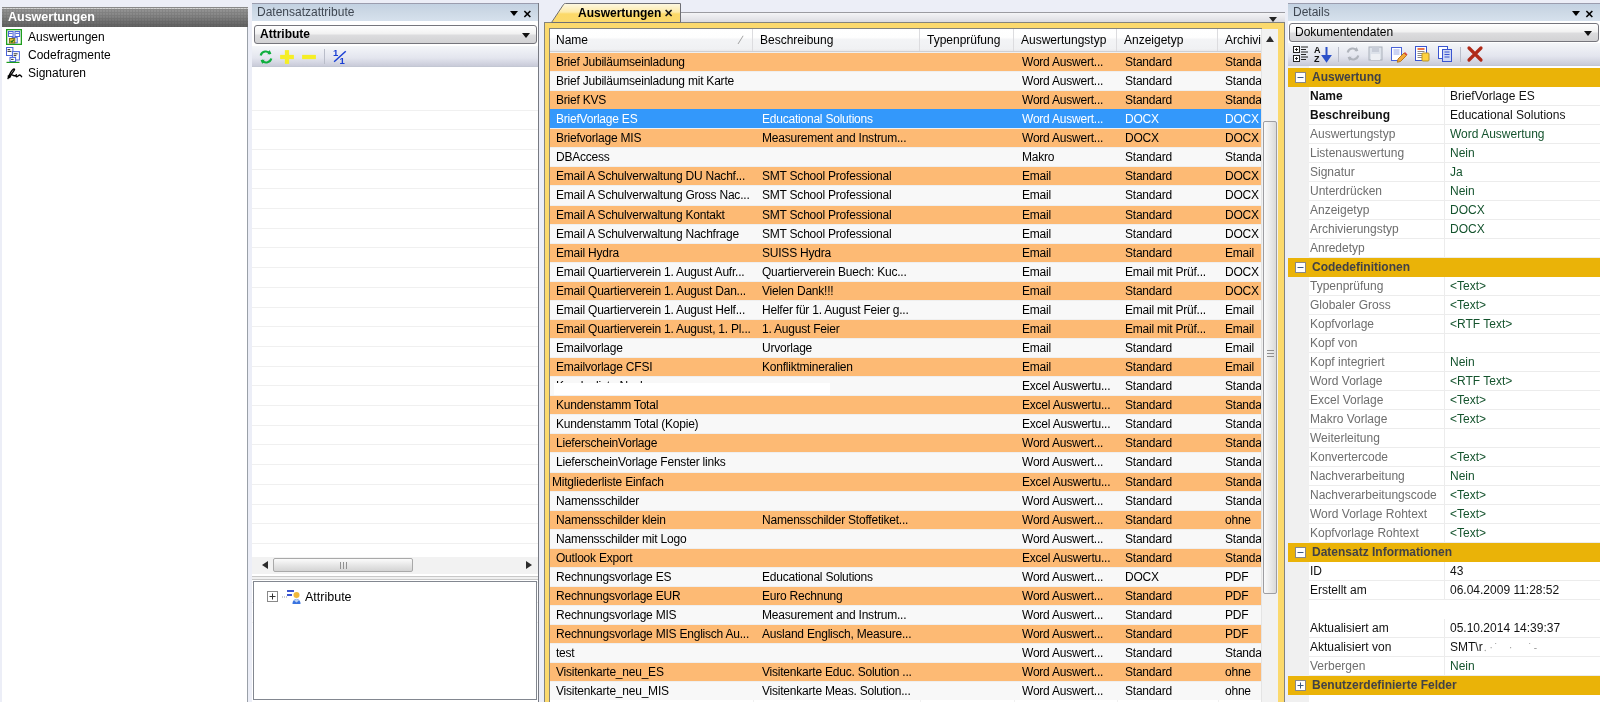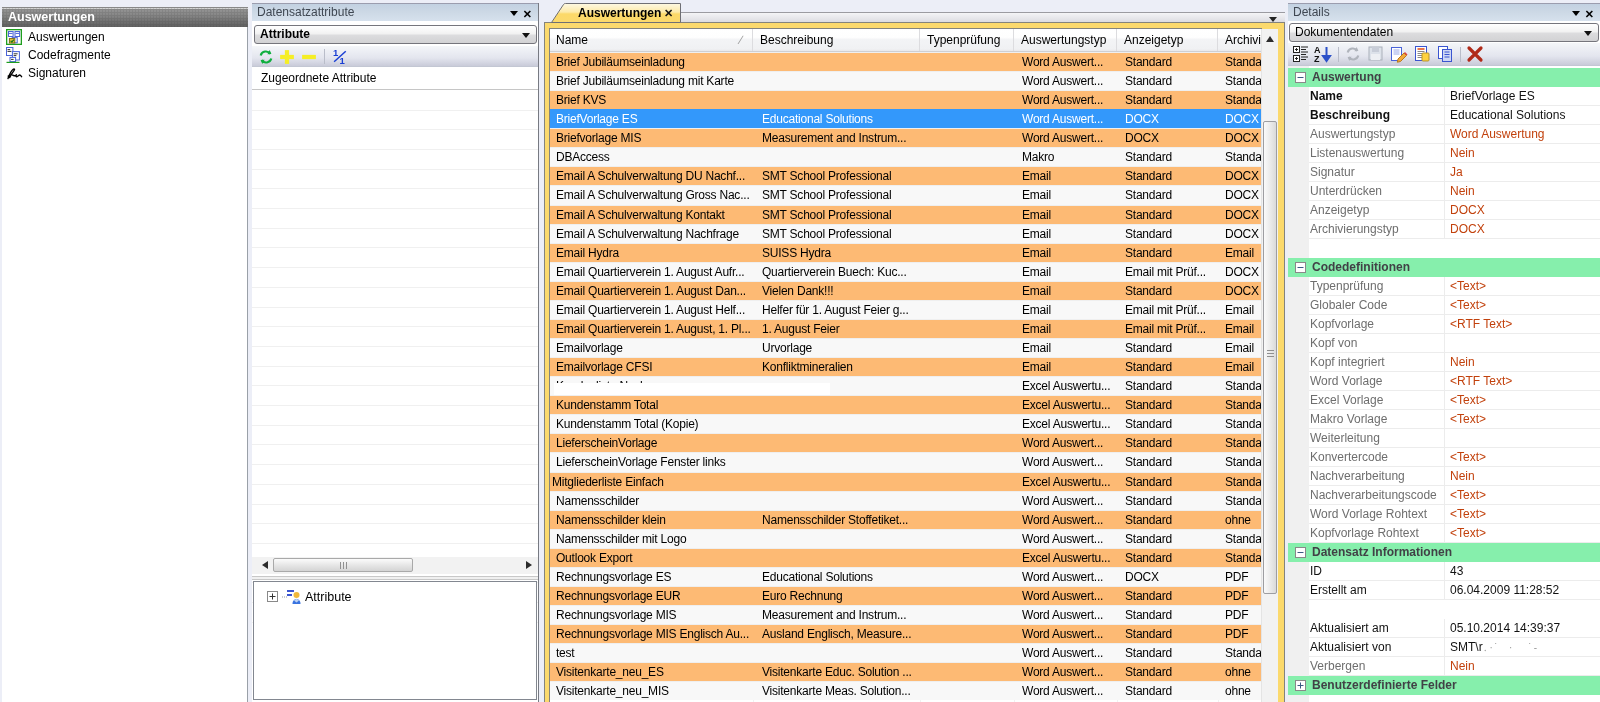--- a/index.html
+++ b/index.html
@@ -159,7 +159,6 @@
    <line x1="2" y1="13" x2="13" y2="3" stroke="#1a3fd4" stroke-width="1.4"></line>
   </svg>
  </div>
- <div id="alhead">Zugeordnete Attribute</div>
  <div style="position:absolute;left:0;top:87px;right:0;height:461px;background:#fff">
 <div class="aline" style="top:19.5px"></div>
 <div class="aline" style="top:39.2px"></div>

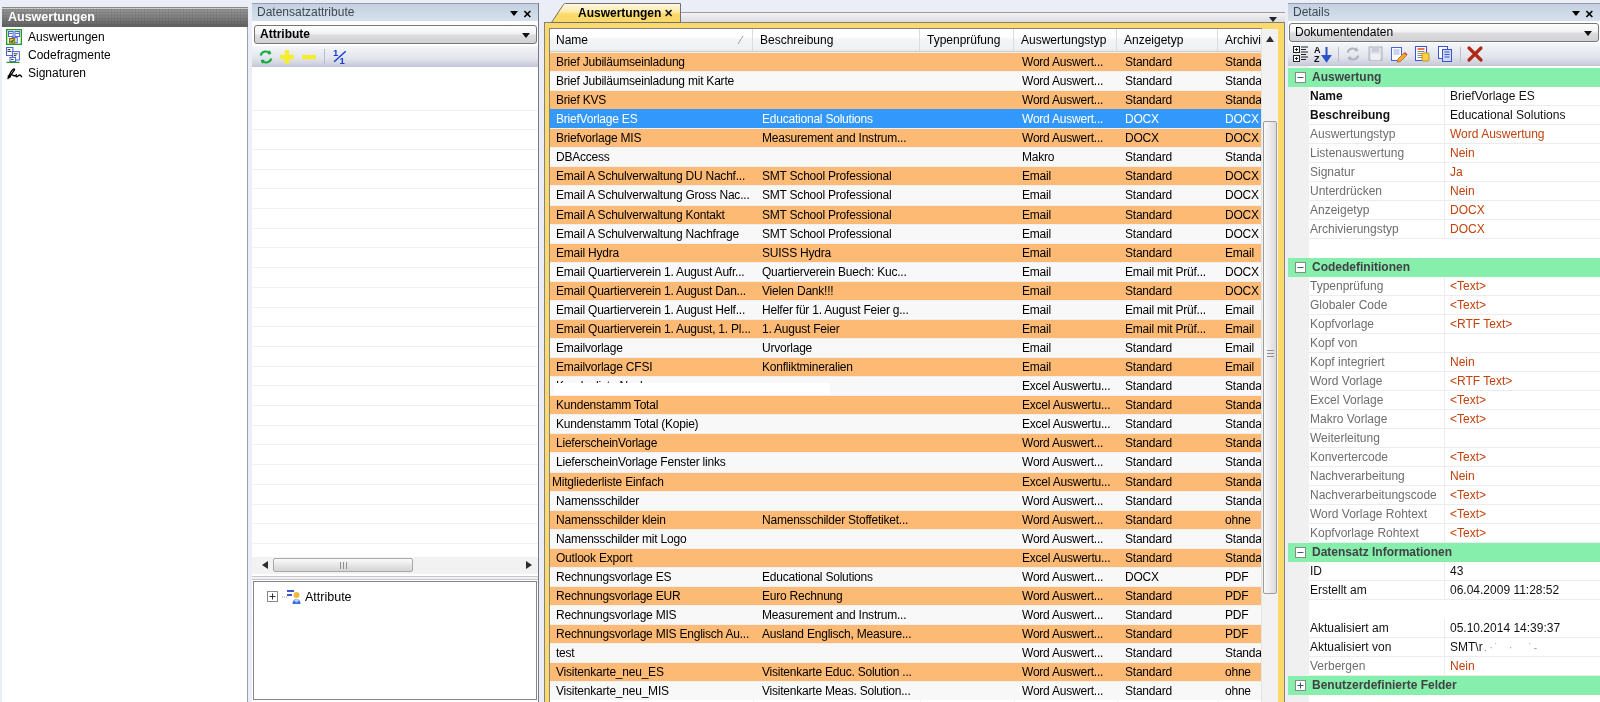--- a/index.html
+++ b/index.html
@@ -81,7 +81,7 @@
  background:linear-gradient(#f4f6f9,#e3e5ee 60%,#c9cbd9);border-bottom:1px solid #c3c7d3}
 #pgrid{position:absolute;left:0;top:63px;right:0;bottom:0;background:#fff}
 #pgut{position:absolute;left:0;top:0;width:21px;bottom:0;background:#f0f0f0}
-.psec{position:absolute;left:0;right:0;height:19px;background:#86efac;line-height:19px}
+.psec{position:absolute;left:0;right:0;height:19px;background:#eab308;line-height:19px}
 .psec span{position:absolute;left:24px;font-weight:bold;color:#414146}
 .psec .pm{position:absolute;left:7px;top:4px}
 .prow{position:absolute;left:21px;right:0;height:19px;background:#fff;border-bottom:1px solid #ececec}

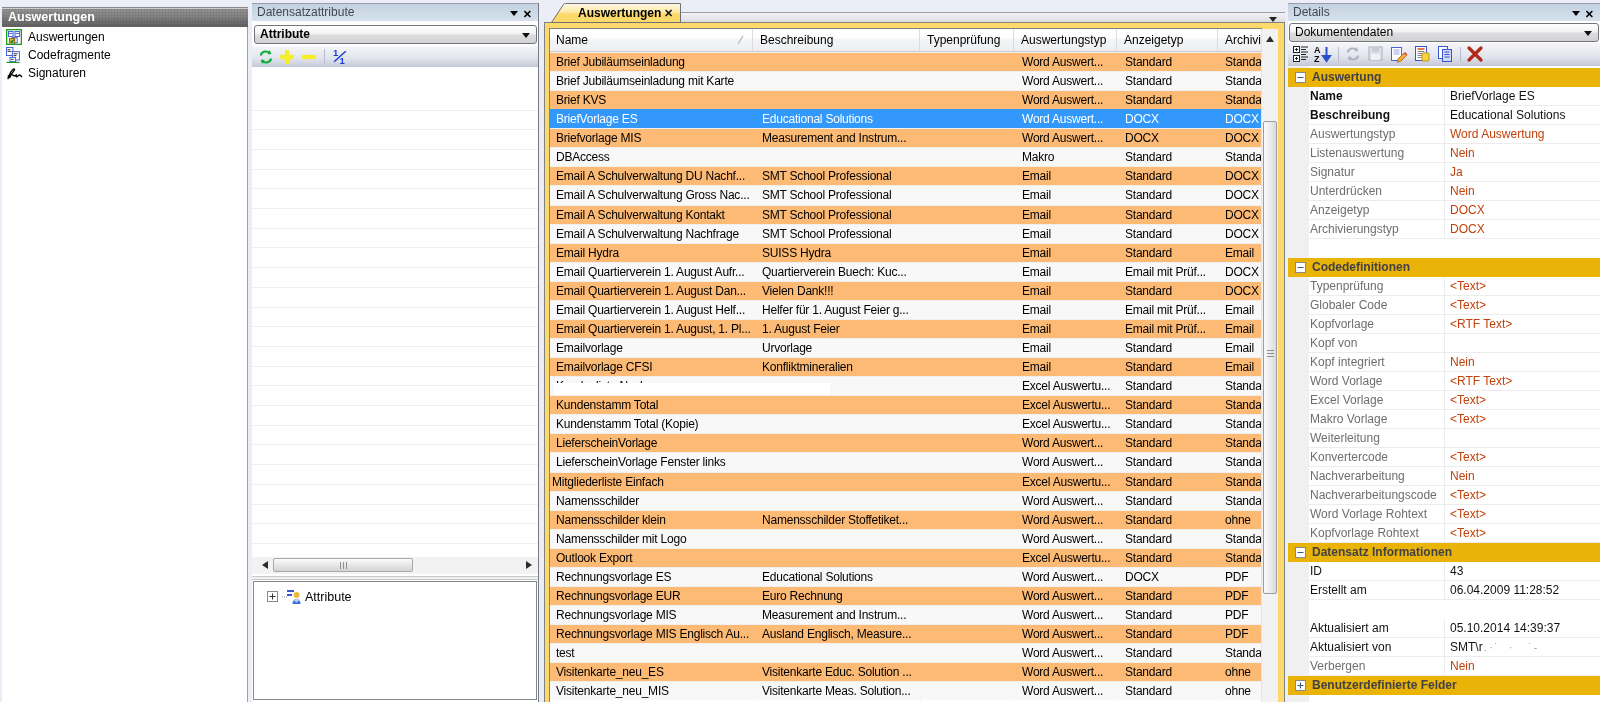--- a/index.html
+++ b/index.html
@@ -87,7 +87,7 @@
 .prow{position:absolute;left:21px;right:0;height:19px;background:#fff;border-bottom:1px solid #ececec}
 .plab{position:absolute;left:1px;width:132px;padding-left:0;top:0;height:18px;line-height:18px;color:#6e6e6e;
  overflow:hidden;white-space:nowrap}
-.pval{position:absolute;left:135px;right:0;top:0;height:18px;line-height:18px;color:#c2410c;
+.pval{position:absolute;left:135px;right:0;top:0;height:18px;line-height:18px;color:#14532d;
  border-left:1px solid #ececec;padding-left:5px;white-space:nowrap;overflow:hidden}
 .pb{font-weight:bold}.pk{color:#111}
 .pb.plab,{color:#111}

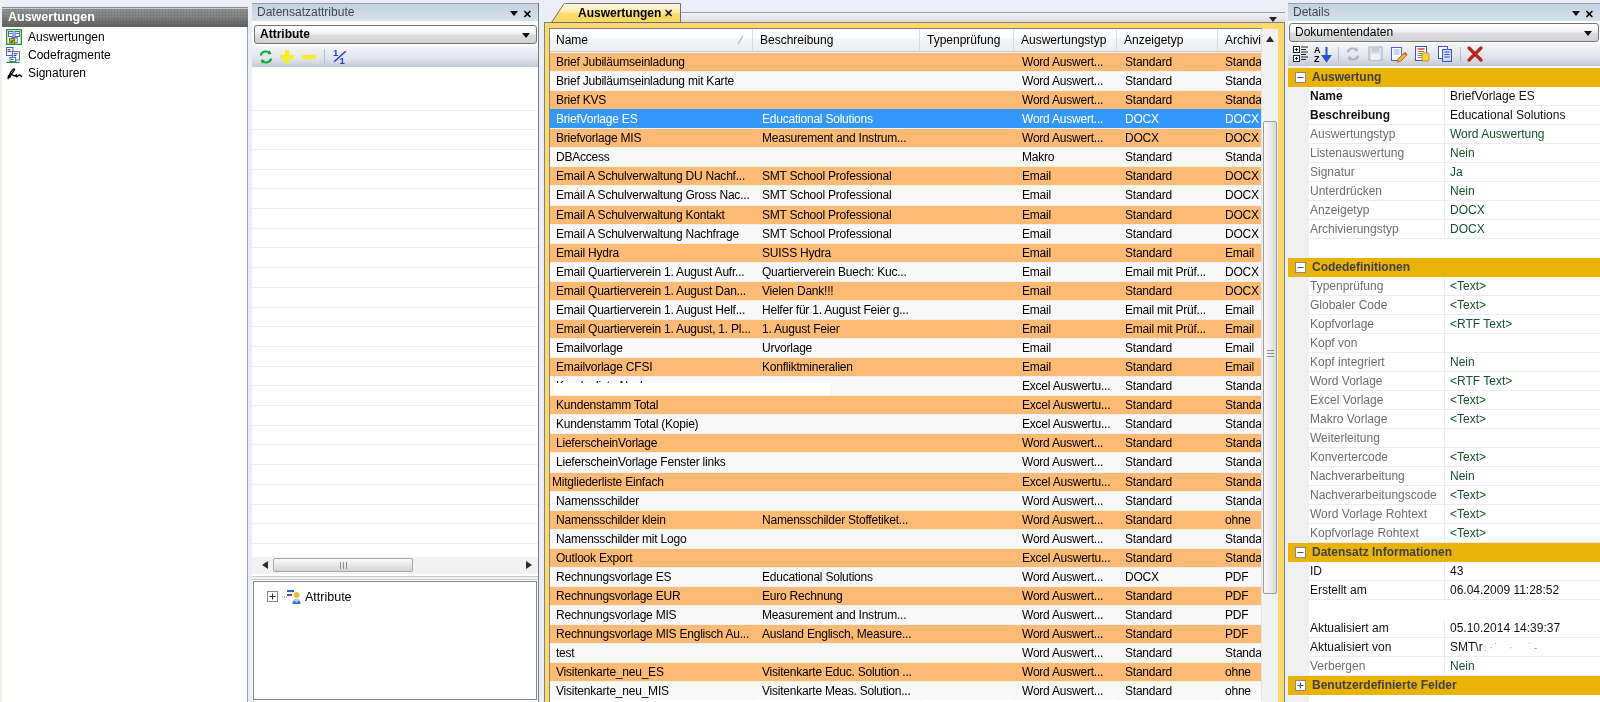--- a/index.html
+++ b/index.html
@@ -588,6 +588,10 @@
         <div class="plab">Archivierungstyp</div>
         <div class="pval">DOCX</div>
       </div>
+<div class="prow" style="top:173px">
+        <div class="plab">Anredetyp</div>
+        <div class="pval"></div>
+      </div>
 <div class="psec" style="top:192px">
         <svg class="pm" width="11" height="11">
           <rect x="0.5" y="0.5" width="10" height="10" fill="#fff" stroke="#898989"></rect>

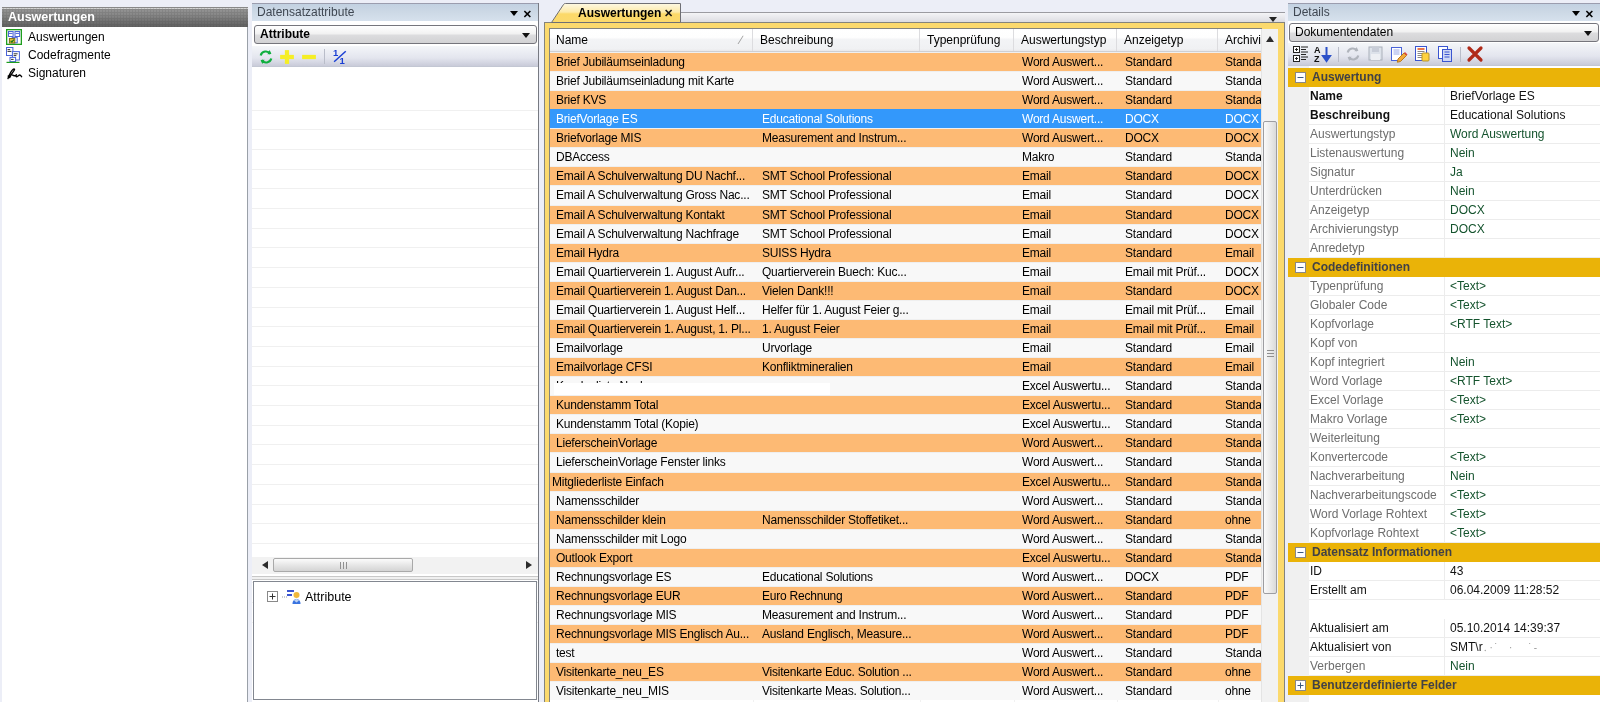--- a/index.html
+++ b/index.html
@@ -604,7 +604,7 @@
         <div class="pval">&lt;Text&gt;</div>
       </div>
 <div class="prow" style="top:230px">
-        <div class="plab">Globaler Code</div>
+        <div class="plab">Globaler Gross</div>
         <div class="pval">&lt;Text&gt;</div>
       </div>
 <div class="prow" style="top:249px">

